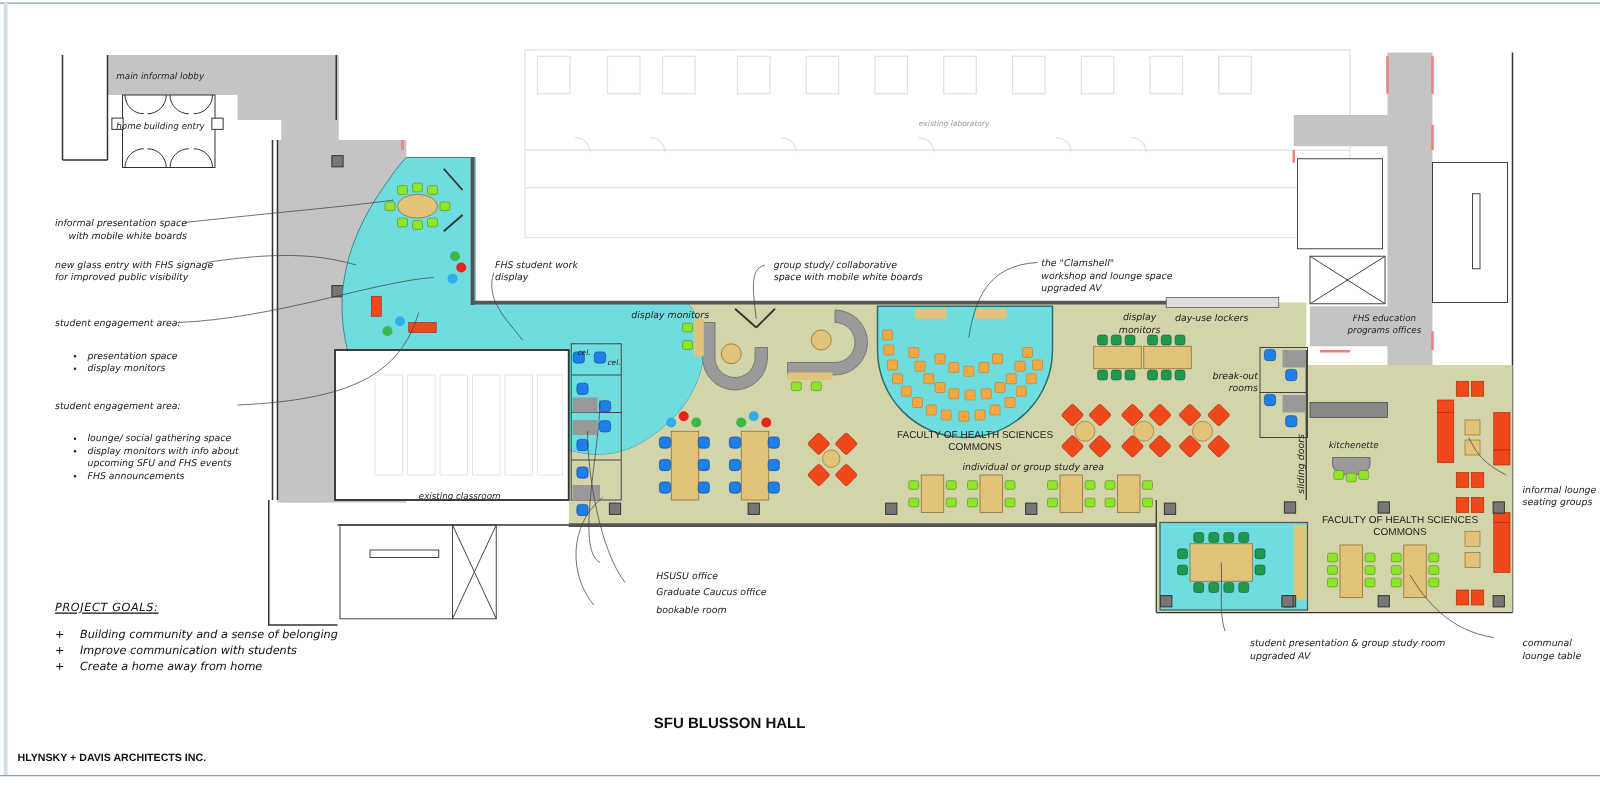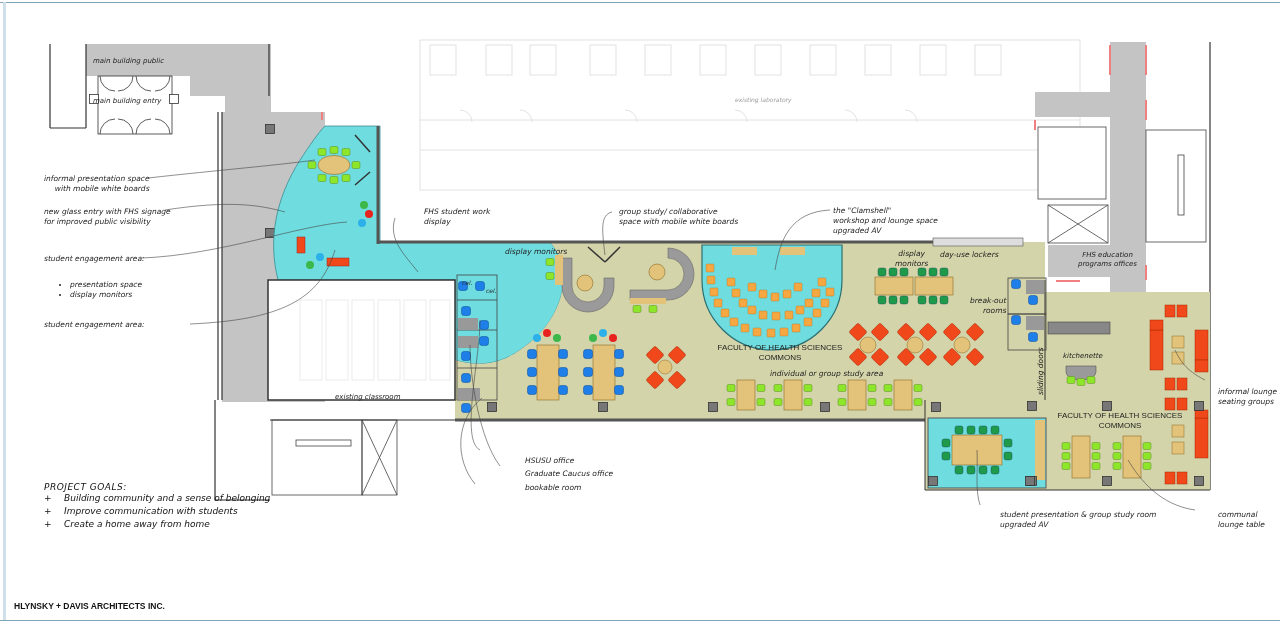--- a/index.html
+++ b/index.html
@@ -445,7 +445,7 @@
   </g>
 </svg>
 
-<div class="small" style="left:93px;top:57px;">main building public</div>
+<div class="small" style="left:93px;top:57px;">main informal lobby</div>
 <div class="small" style="left:93px;top:97px;">main building entry</div>
 <div class="small" style="left:735px;top:95px;color:#999;font-size:6px;">existing laboratory</div>
 <div class="small" style="left:335px;top:393px;">existing classroom</div>

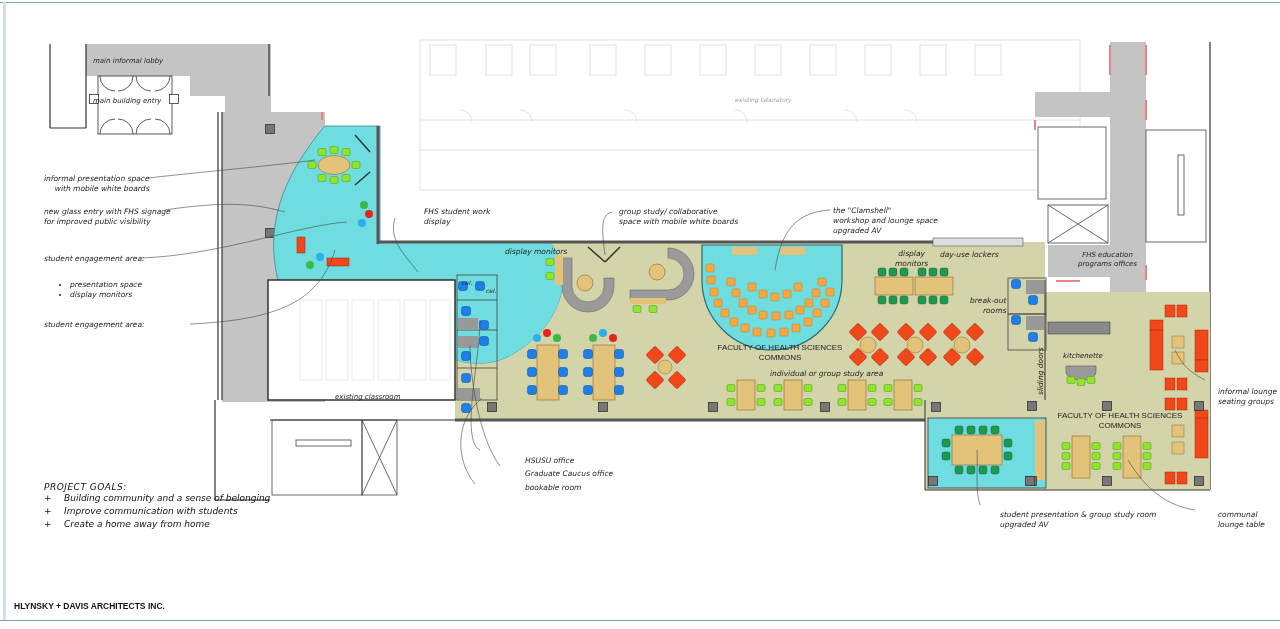--- a/index.html
+++ b/index.html
@@ -446,7 +446,7 @@
 </svg>
 
 <div class="small" style="left:93px;top:57px;">main informal lobby</div>
-<div class="small" style="left:93px;top:97px;">main building entry</div>
+<div class="small" style="left:93px;top:97px;">home building entry</div>
 <div class="small" style="left:735px;top:95px;color:#999;font-size:6px;">existing laboratory</div>
 <div class="small" style="left:335px;top:393px;">existing classroom</div>
 <div class="small" style="left:462px;top:278px;font-size:6px;">cel.</div>

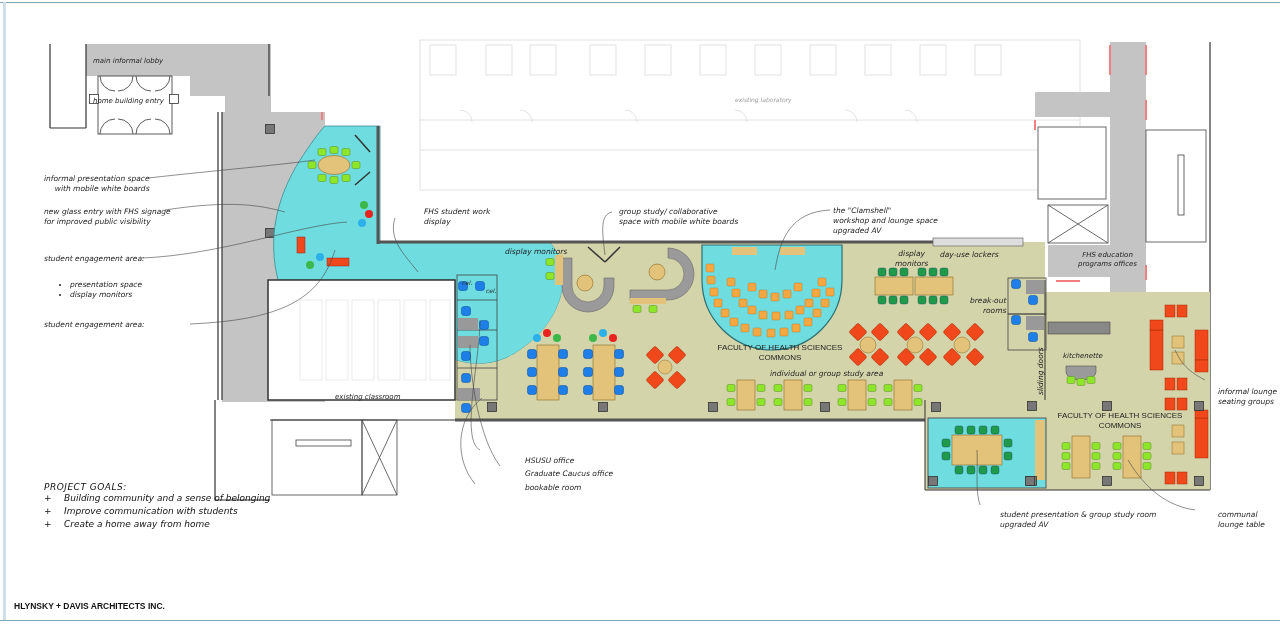--- a/index.html
+++ b/index.html
@@ -485,7 +485,7 @@
   <div>student engagement area:</div>
 </div>
 
-<div class="note" style="left:396px;top:207px;margin-left:28px;">
+<div class="note" style="left:396px;top:207px;">
   <div>FHS student work</div>
   <div>display</div>
 </div>

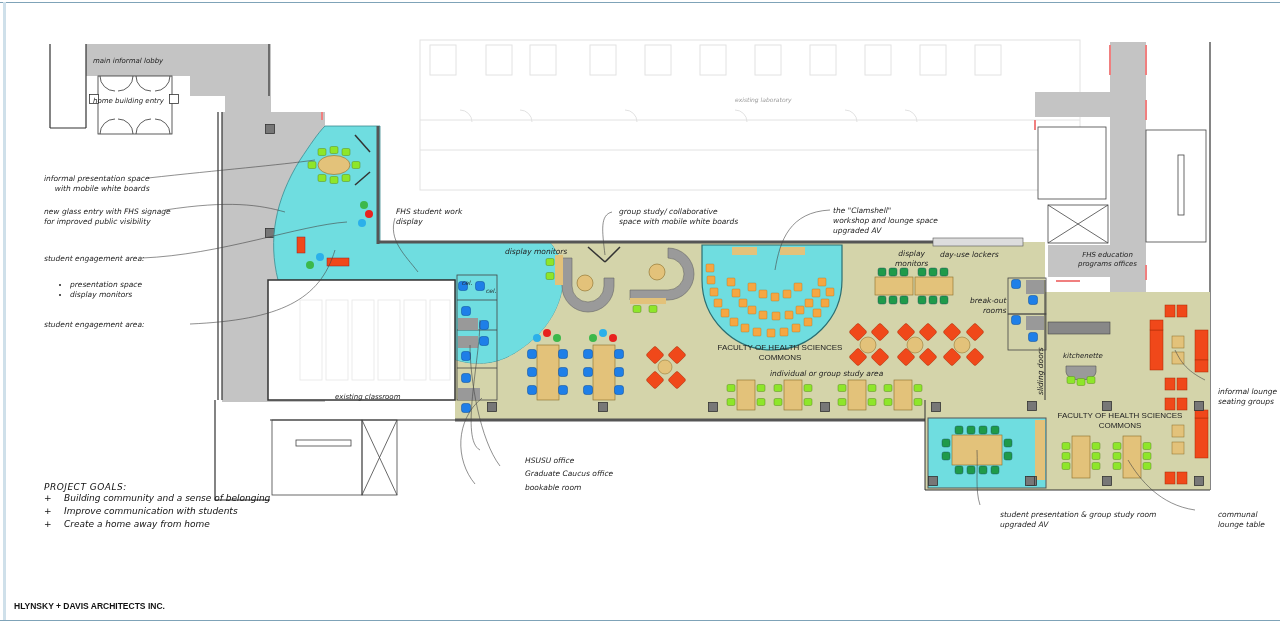--- a/index.html
+++ b/index.html
@@ -483,6 +483,11 @@
 </div>
 <div class="note" style="left:44px;top:320px;">
   <div>student engagement area:</div>
+  <ul style="width:130px;white-space:normal;">
+    <li>lounge/ social gathering space</li>
+    <li>display monitors with info about upcoming SFU and FHS events</li>
+    <li>FHS announcements</li>
+  </ul>
 </div>
 
 <div class="note" style="left:396px;top:207px;">

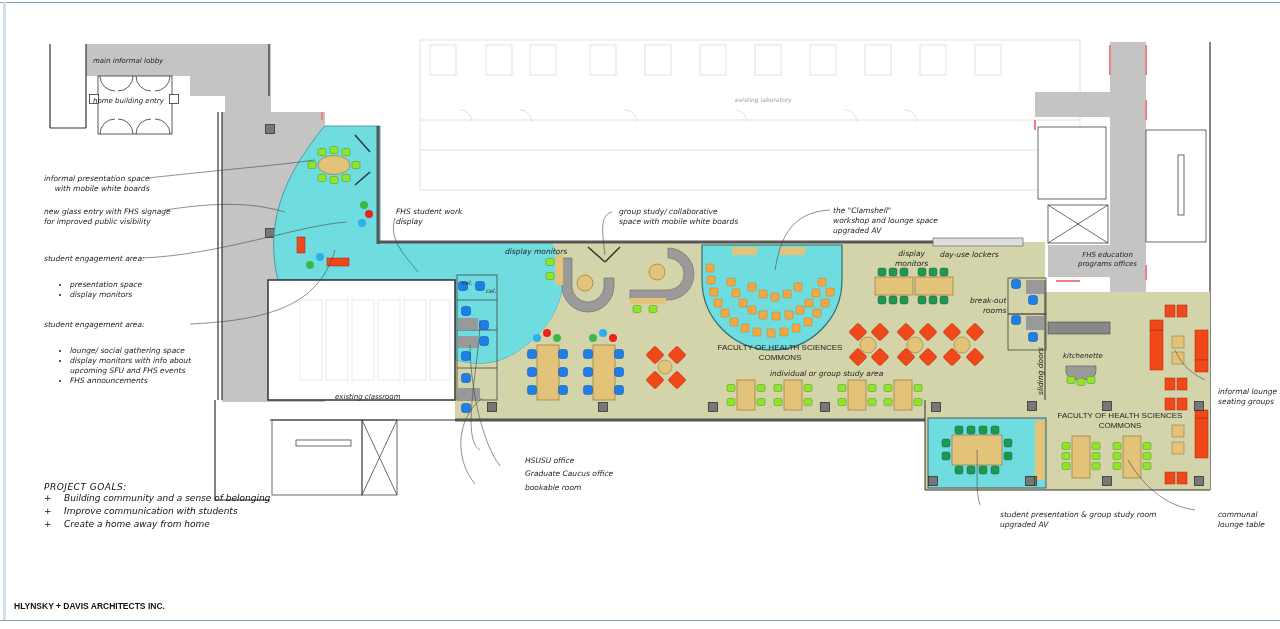--- a/index.html
+++ b/index.html
@@ -12,7 +12,7 @@
   .note ul{margin:16px;padding:0 0 0 10px;}
   .note li{margin:0;padding:0;}
   .goals{position:absolute;left:44px;top:482px;font-family:"DejaVu Sans",sans-serif;font-style:italic;font-size:9px;color:#111;}
-  .goals .gt{margin-bottom:0;letter-spacing:0.5px;}
+  .goals .gt{margin-bottom:10px;letter-spacing:0.5px;text-decoration:underline;}
   .goals .gi{display:flex;line-height:13px;}
   .goals .gi span.p{width:20px;}
   .firm{position:absolute;left:14px;top:601px;font-family:"Liberation Sans",sans-serif;font-weight:bold;font-size:8.5px;color:#111;text-align:center;}

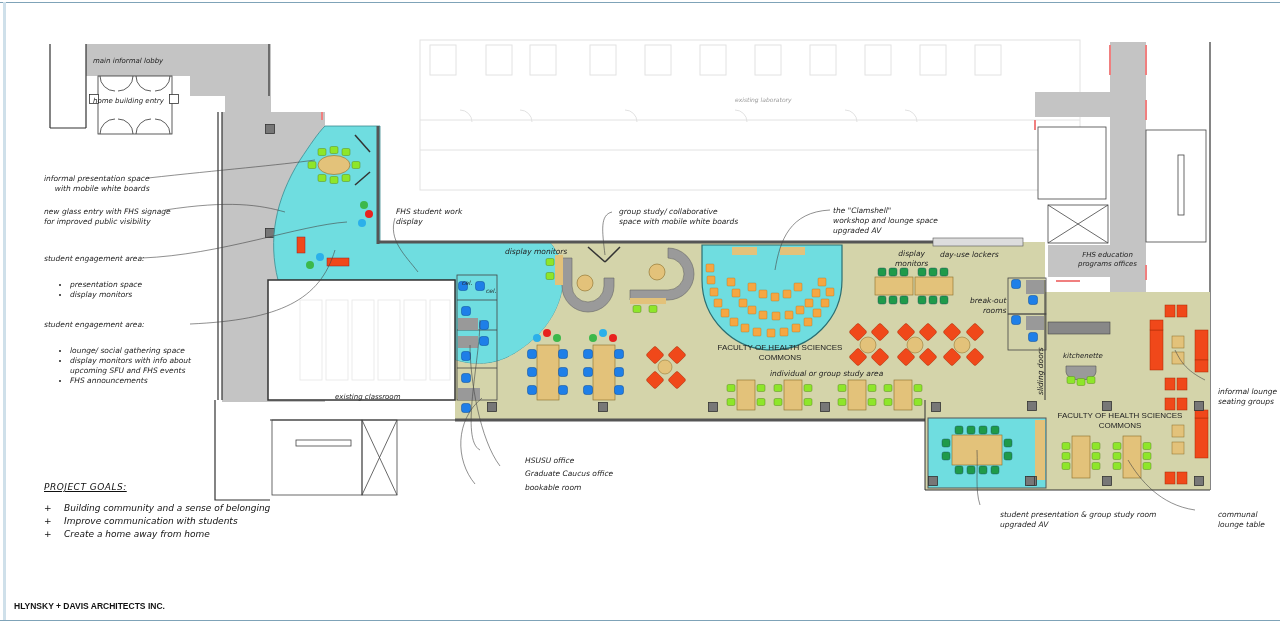--- a/index.html
+++ b/index.html
@@ -548,6 +548,7 @@
 </div>
 
 <div class="title">
+  <div>SFU BLUSSON HALL</div>
 </div>
 
 <div class="firm">HLYNSKY + DAVIS ARCHITECTS INC.</div>

